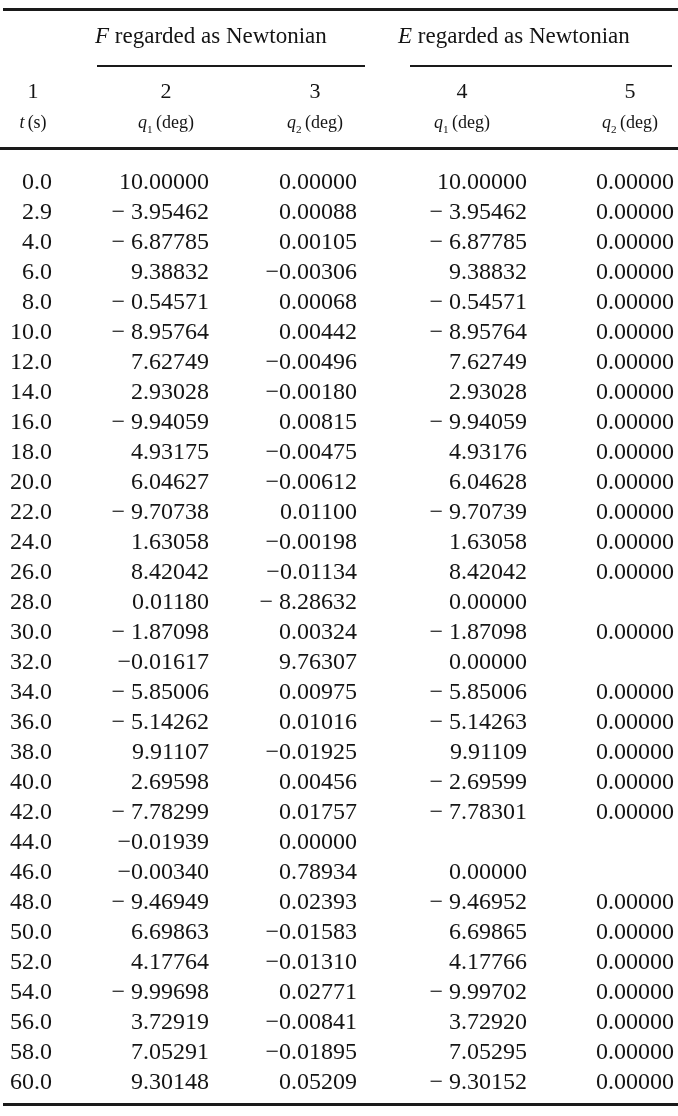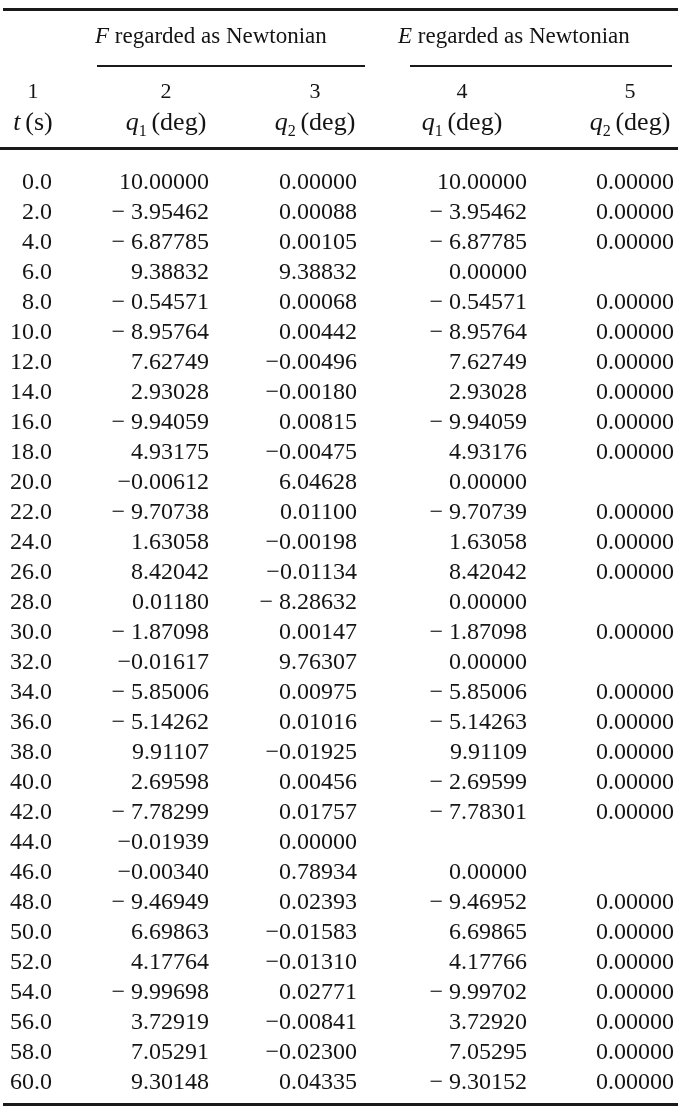--- a/index.html
+++ b/index.html
@@ -23,7 +23,7 @@
 
   .col-head { position:absolute; top:76px; text-align:center; }
   .col-head .col-num   { font-size:22px; line-height:30px; }
-  .col-head .col-label { font-size:26px; line-height:32px; white-space:nowrap; }
+  .col-head .col-label { font-size:18px; line-height:32px; white-space:nowrap; }
   .h1 { left:3px;   width:60px; }
   .h2 { left:106px; width:120px; }
   .h3 { left:255px; width:120px; }

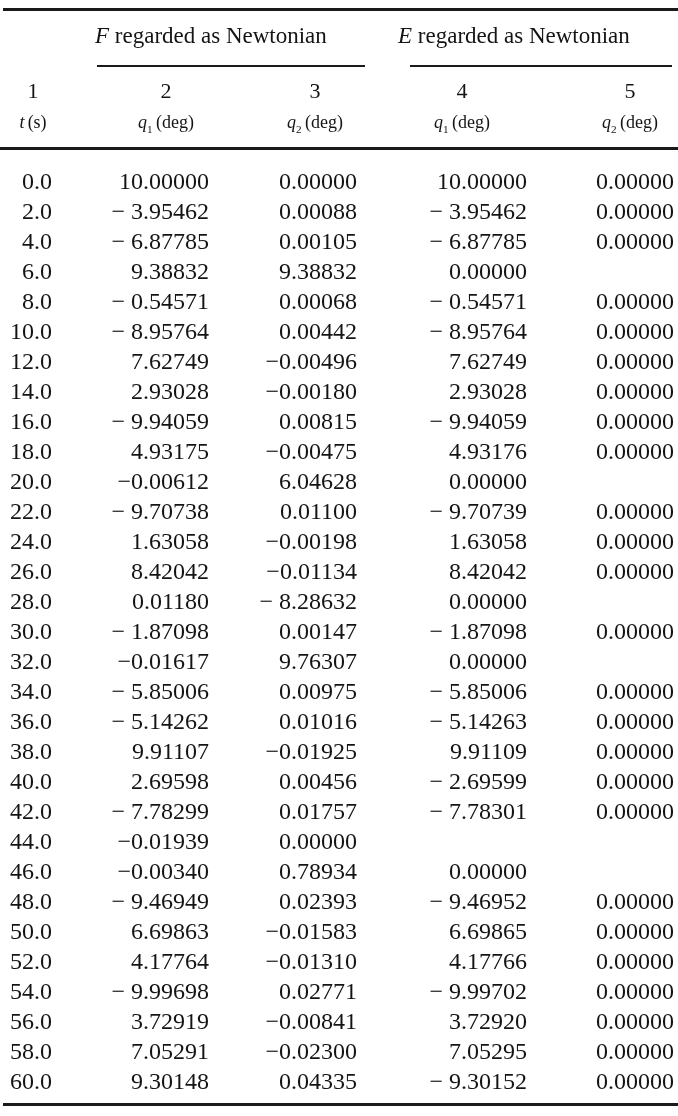--- a/index.html
+++ b/index.html
@@ -91,7 +91,7 @@
         <div class="cell">0.00000</div>
       </div>
       <div class="data-row">
-        <div class="cell">2.0</div>
+        <div class="cell">2.9</div>
         <div class="cell">− 3.95462</div>
         <div class="cell">0.00088</div>
         <div class="cell">− 3.95462</div>

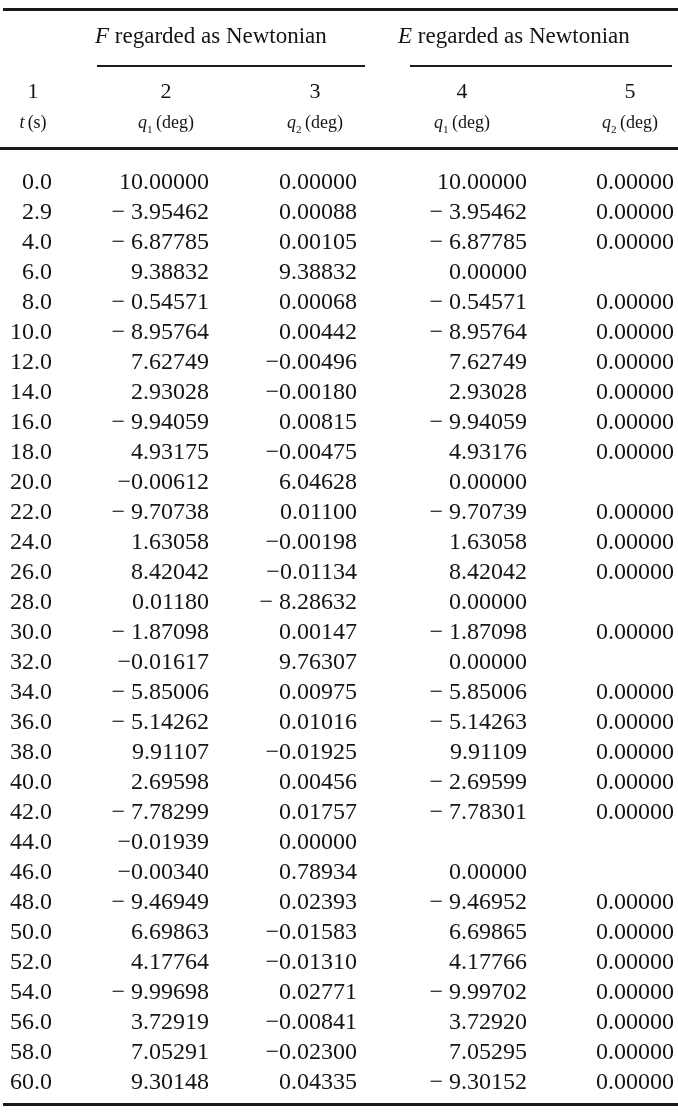--- a/index.html
+++ b/index.html
@@ -107,6 +107,7 @@
       <div class="data-row">
         <div class="cell">6.0</div>
         <div class="cell">9.38832</div>
+        <div class="cell">−0.00306</div>
         <div class="cell">9.38832</div>
         <div class="cell">0.00000</div>
       </div>

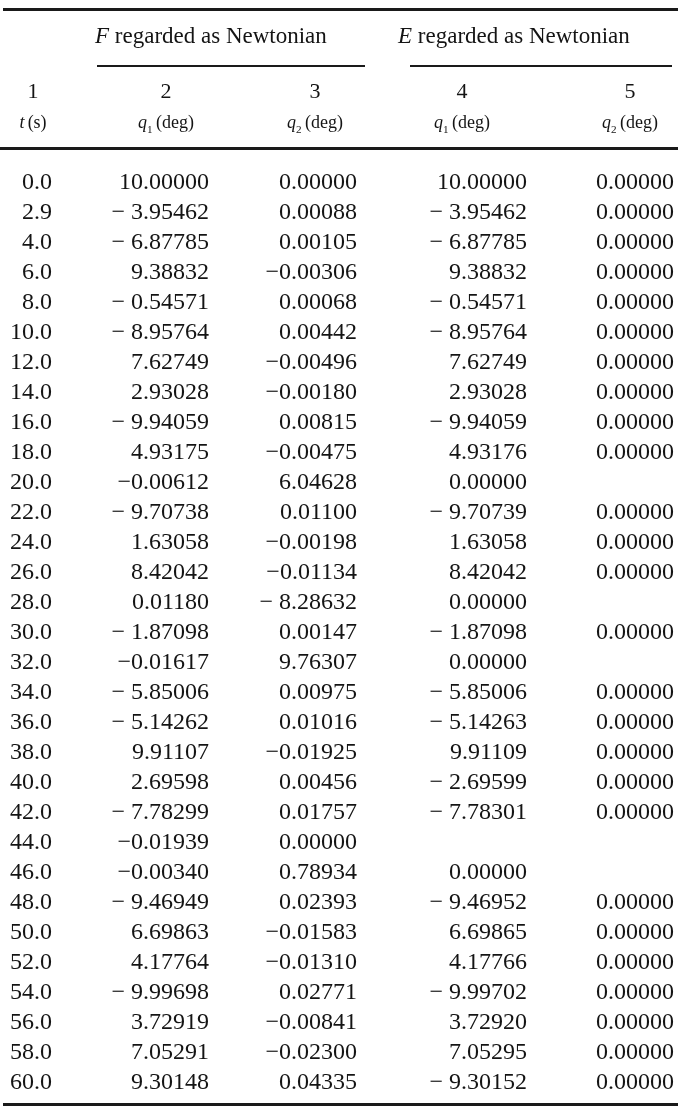--- a/index.html
+++ b/index.html
@@ -155,6 +155,7 @@
       </div>
       <div class="data-row">
         <div class="cell">20.0</div>
+        <div class="cell">6.04627</div>
         <div class="cell">−0.00612</div>
         <div class="cell">6.04628</div>
         <div class="cell">0.00000</div>

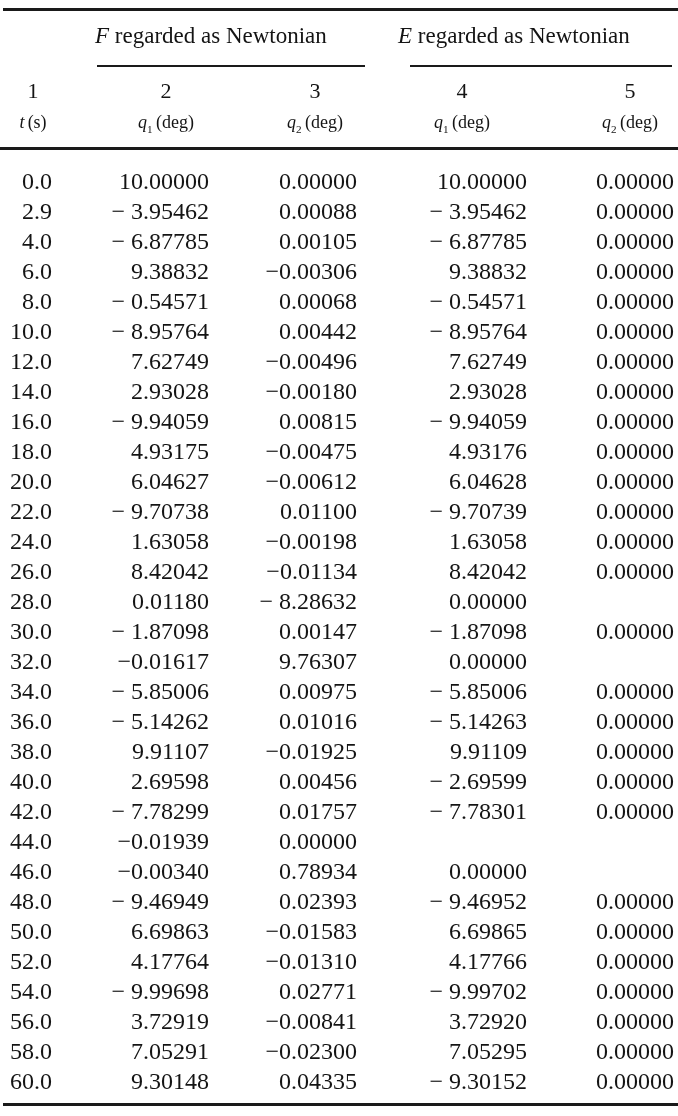--- a/index.html
+++ b/index.html
@@ -190,7 +190,7 @@
       <div class="data-row">
         <div class="cell">30.0</div>
         <div class="cell">− 1.87098</div>
-        <div class="cell">0.00147</div>
+        <div class="cell">0.00324</div>
         <div class="cell">− 1.87098</div>
         <div class="cell">0.00000</div>
       </div>

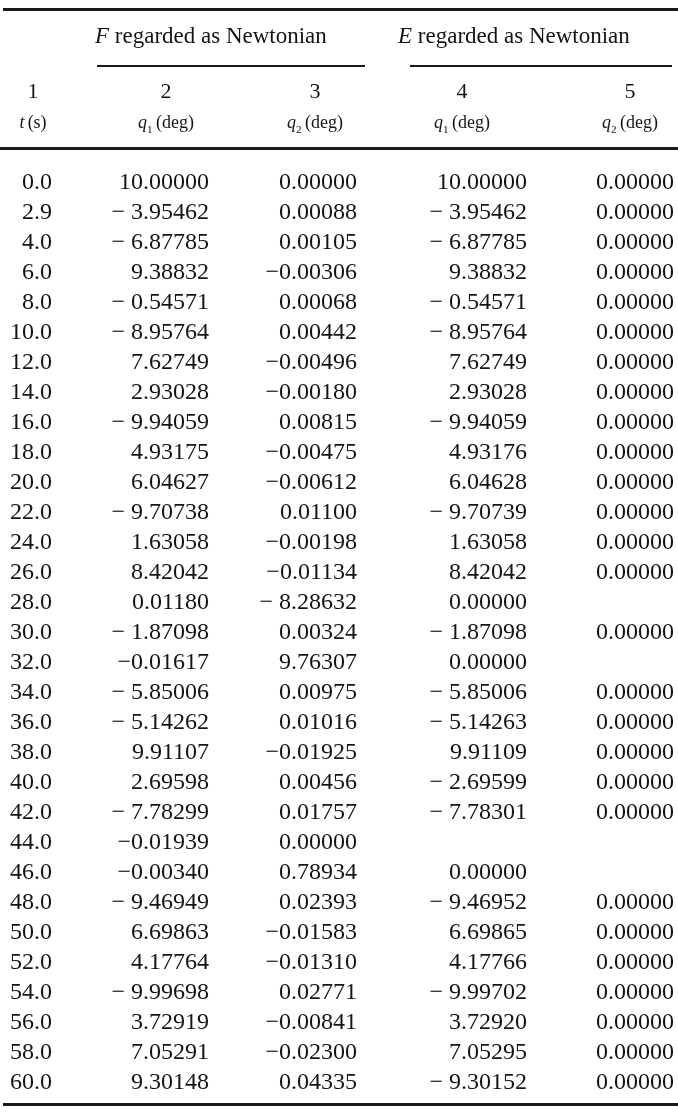--- a/index.html
+++ b/index.html
@@ -284,7 +284,7 @@
       <div class="data-row">
         <div class="cell">58.0</div>
         <div class="cell">7.05291</div>
-        <div class="cell">−0.02300</div>
+        <div class="cell">−0.01895</div>
         <div class="cell">7.05295</div>
         <div class="cell">0.00000</div>
       </div>

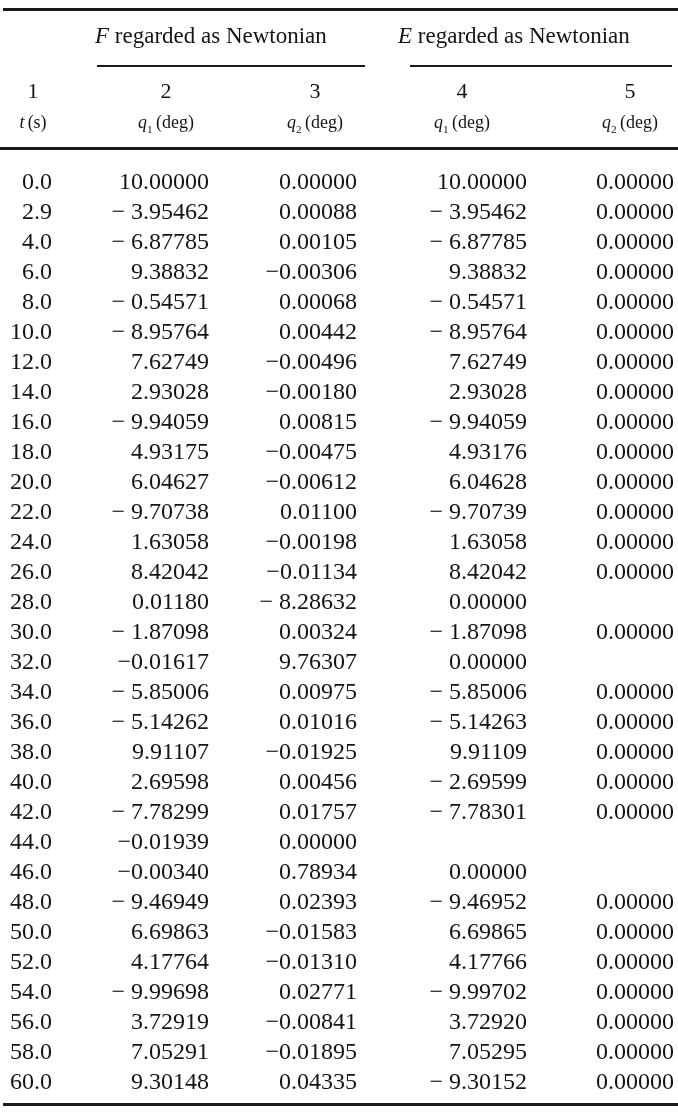--- a/index.html
+++ b/index.html
@@ -291,7 +291,7 @@
       <div class="data-row">
         <div class="cell">60.0</div>
         <div class="cell">9.30148</div>
-        <div class="cell">0.04335</div>
+        <div class="cell">0.05209</div>
         <div class="cell">− 9.30152</div>
         <div class="cell">0.00000</div>
       </div>

